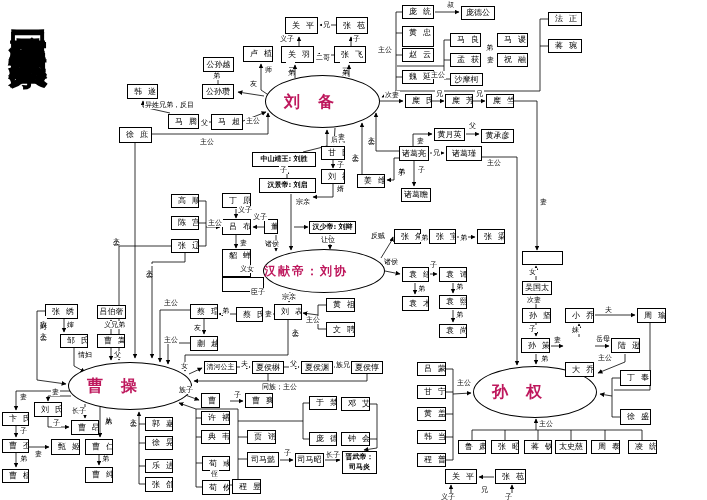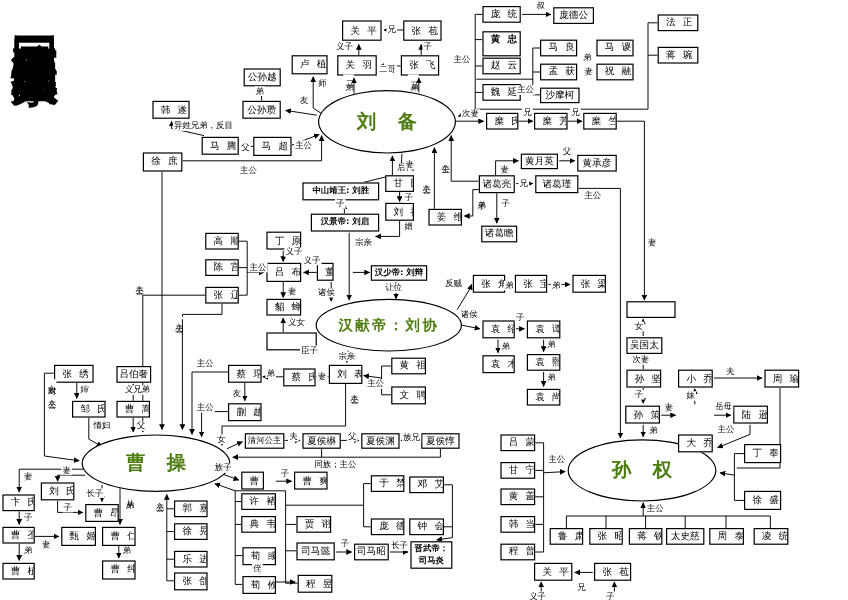--- a/index.html
+++ b/index.html
@@ -230,7 +230,7 @@
       <div class="box sp2" style="left: 321px; top: 169px; width: 24px; height: 15px; line-height: 13px;">刘禅</div>
       <div class="box sp2" style="left: 357px; top: 174px; width: 28px; height: 14px; line-height: 12px;">姜维</div>
       <div class="box sp2" style="left: 402px; top: 5px; width: 32px; height: 14px; line-height: 12px;">庞统</div>
-      <div class="box sp2" style="left: 402px; top: 26px; width: 32px; height: 21px; line-height: 12px; font-weight: bold;">黄忠</div>
+      <div class="box sp2" style="left: 402px; top: 26px; width: 32px; height: 21px; line-height: 12px;">黄忠</div>
       <div class="box sp2" style="left: 402px; top: 48px; width: 32px; height: 14px; line-height: 12px;">赵云</div>
       <div class="box sp2" style="left: 402px; top: 70px; width: 32px; height: 14px; line-height: 12px;">魏延</div>
       <div class="box" style="left: 461px; top: 6px; width: 34px; height: 14px; line-height: 12px;">庞德公</div>

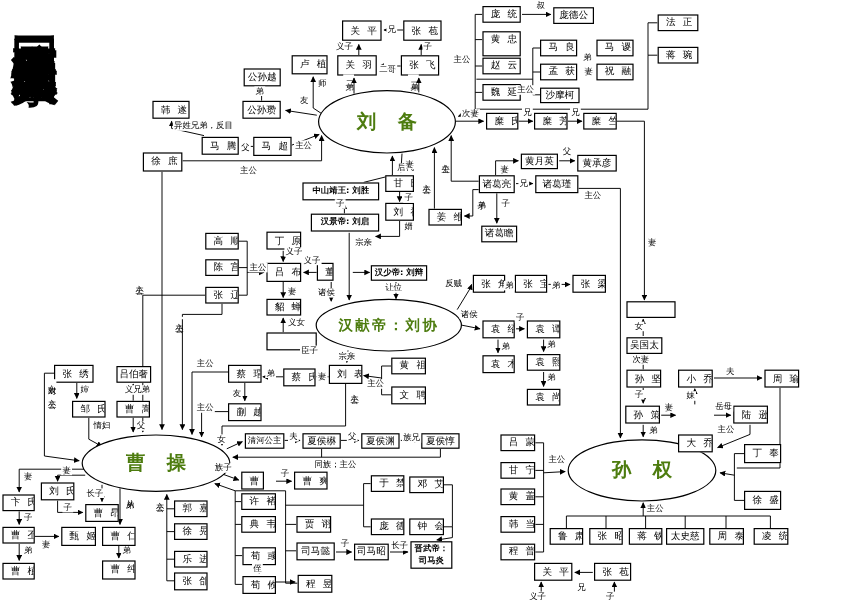--- a/index.html
+++ b/index.html
@@ -16,7 +16,7 @@
   .box.multi{white-space:normal;line-height:10px !important;}
   .sp2{letter-spacing:6px;text-indent:6px;}
   .ellipse{position:absolute;z-index:1;border:1px solid #000;border-radius:50%;background:#fff;
-       color:#4d7c0f;text-align:center;font-weight:bold;box-sizing:border-box;white-space:nowrap;}
+       color:#be185d;font-weight:bold;box-sizing:border-box;white-space:nowrap;}
   .ellipse.big{font-size:16px;letter-spacing:18px;text-indent:18px;}
   .ellipse.med{font-size:12px;letter-spacing:2px;}
   .lbl{position:absolute;z-index:2;font-size:7px;color:#000;background:#fff;

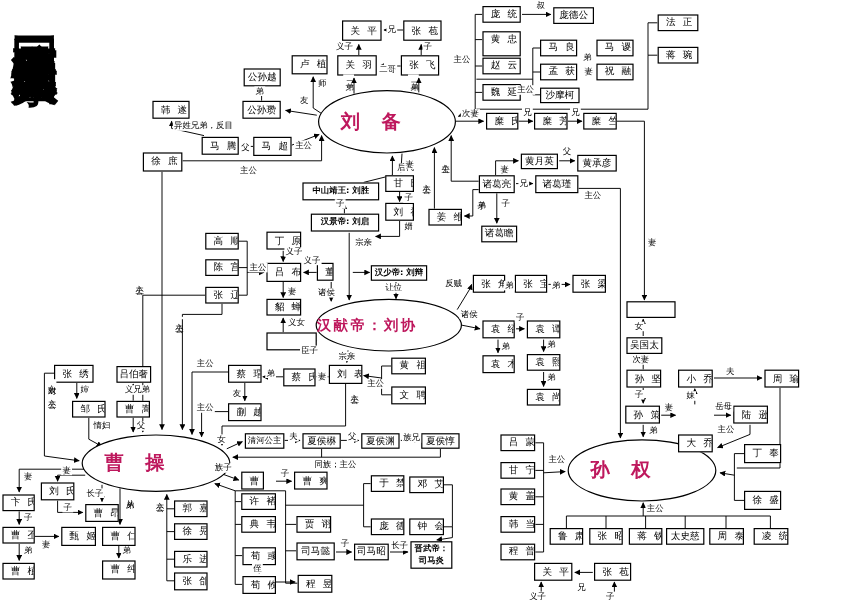--- a/index.html
+++ b/index.html
@@ -256,7 +256,7 @@
       <div class="box sp2" style="left: 171px; top: 194px; width: 28px; height: 14px; line-height: 12px;">高顺</div>
       <div class="box sp2" style="left: 171px; top: 216px; width: 28px; height: 14px; line-height: 12px;">陈宫</div>
       <div class="box sp2" style="left: 171px; top: 239px; width: 28px; height: 14px; line-height: 12px;">张辽</div>
-      <div class="box sp2" style="left: 222px; top: 249px; width: 29px; height: 14px; line-height: 12px; font-family: Liberation Serif, serif;">貂蝉</div>
+      <div class="box sp2" style="left: 222px; top: 249px; width: 29px; height: 28px; line-height: 12px; font-family: Liberation Serif, serif;">貂蝉</div>
       <div class="box sp2" style="left: 222px; top: 277px; width: 17px; height: 15px; line-height: 13px; padding-left: 40px;">王允</div>
       <div class="box sp2" style="left: 394px; top: 229px; width: 27px; height: 15px; line-height: 13px;">张角</div>
       <div class="box sp2" style="left: 429px; top: 229px; width: 27px; height: 15px; line-height: 13px;">张宝</div>

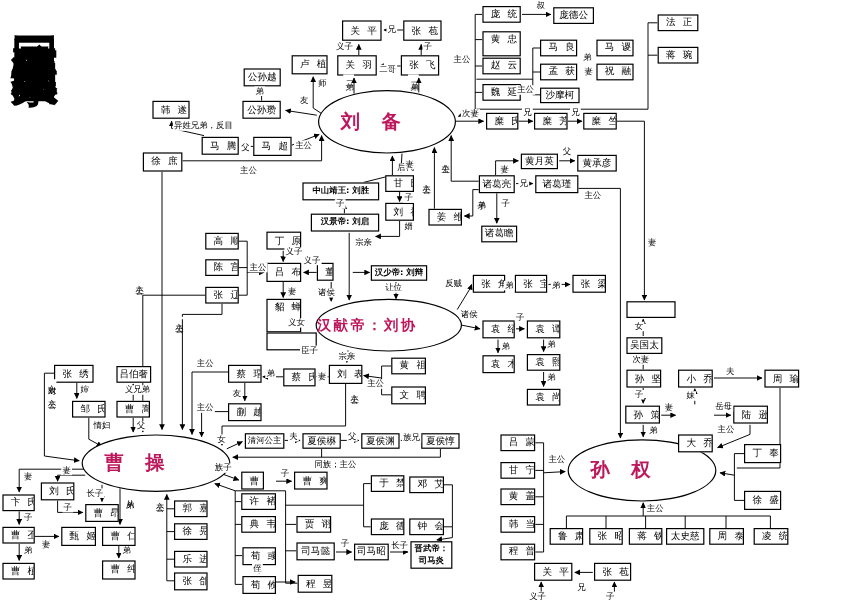--- a/index.html
+++ b/index.html
@@ -303,7 +303,7 @@
       <div class="box sp2" style="left: 341px; top: 432px; width: 29px; height: 14px; line-height: 12px;">钟会</div>
       <div class="box sp2" style="left: 202px; top: 456px; width: 28px; height: 15px; line-height: 13px;">荀彧</div>
       <div class="box sp2" style="left: 202px; top: 480px; width: 28px; height: 15px; line-height: 13px;">荀攸</div>
-      <div class="box sp2" style="left: 248px; top: 479px; width: 29px; height: 15px; line-height: 13px;">程昱</div>
+      <div class="box sp2" style="left: 232px; top: 479px; width: 29px; height: 15px; line-height: 13px;">程昱</div>
       <div class="box" style="left: 247px; top: 452px; width: 32px; height: 15px; line-height: 13px;">司马懿</div>
       <div class="box" style="left: 295px; top: 453px; width: 29px; height: 14px; line-height: 12px;">司马昭</div>
       <div class="box bold tiny multi" style="left: 342px; top: 451px; width: 35px; height: 23px; line-height: 21px;">晋武帝：司马炎</div>

